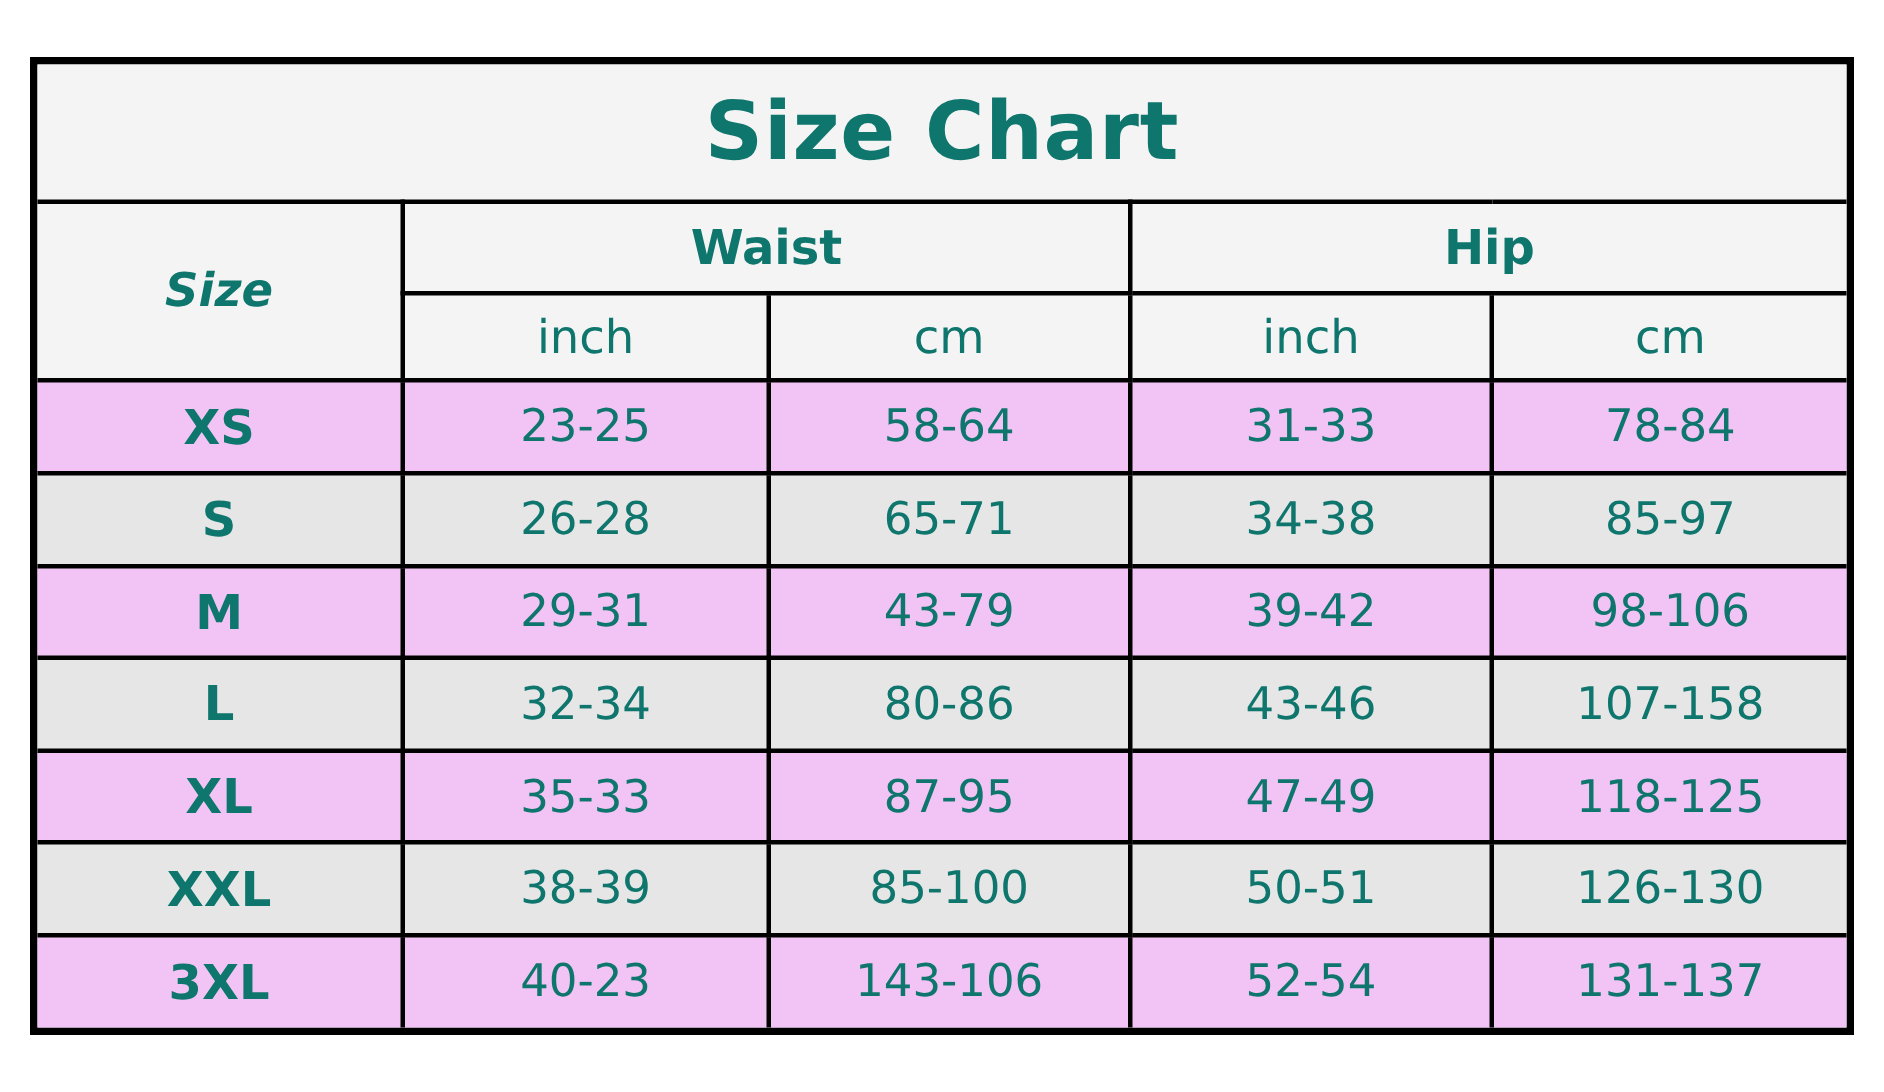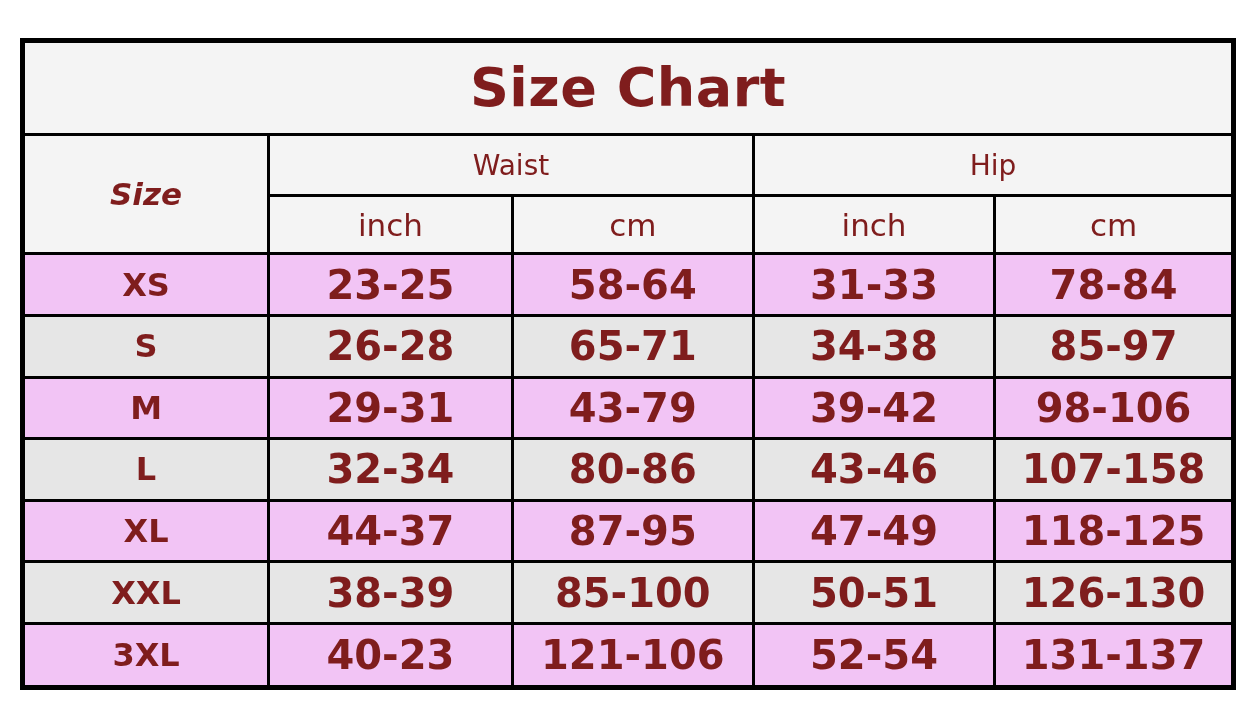--- a/index.html
+++ b/index.html
@@ -42,7 +42,7 @@
     text-align: center;
     vertical-align: middle;
     padding: 0;
-    color: #7f1d1d;
+    color: #0f766e;
   }
   .title-cell {
     background: #f4f4f4;

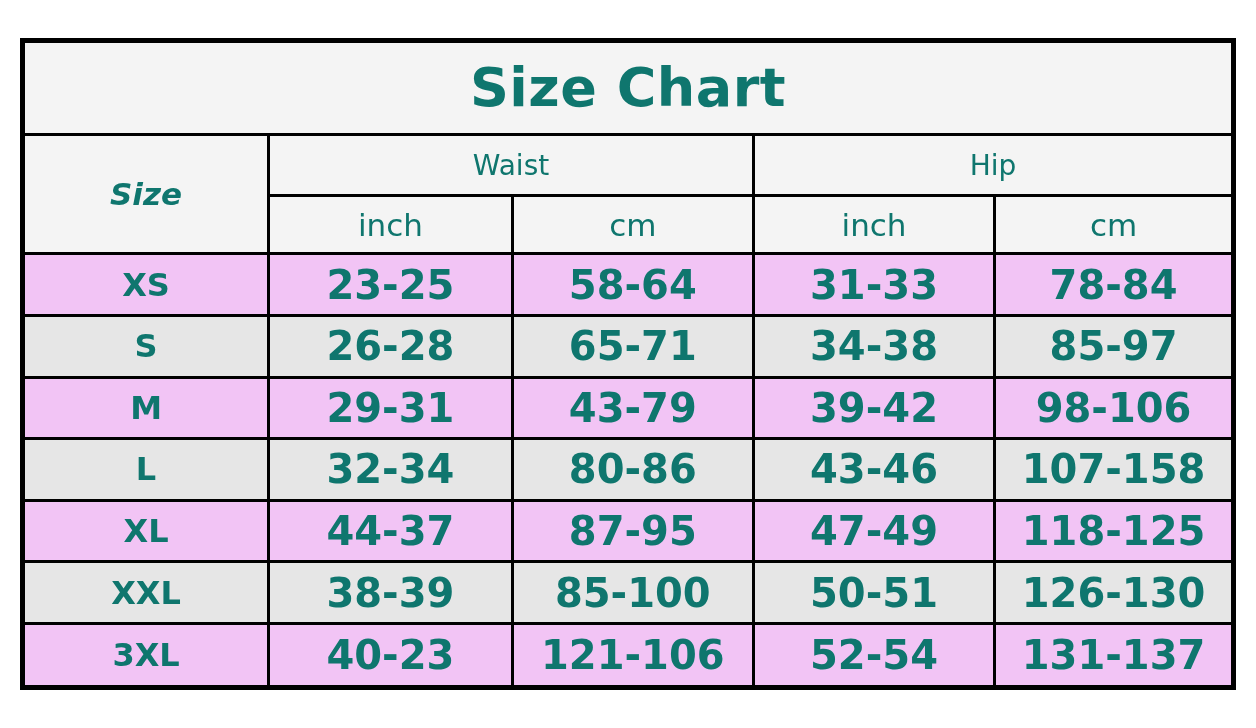--- a/index.html
+++ b/index.html
@@ -66,8 +66,8 @@
   }
   .hdr-group {
     background: #f4f4f4;
-    font-size: 28px;
-    font-weight: normal;
+    font-size: 32px;
+    font-weight: bold;
     height: 56px;
   }
   .hdr-group.right-edge {

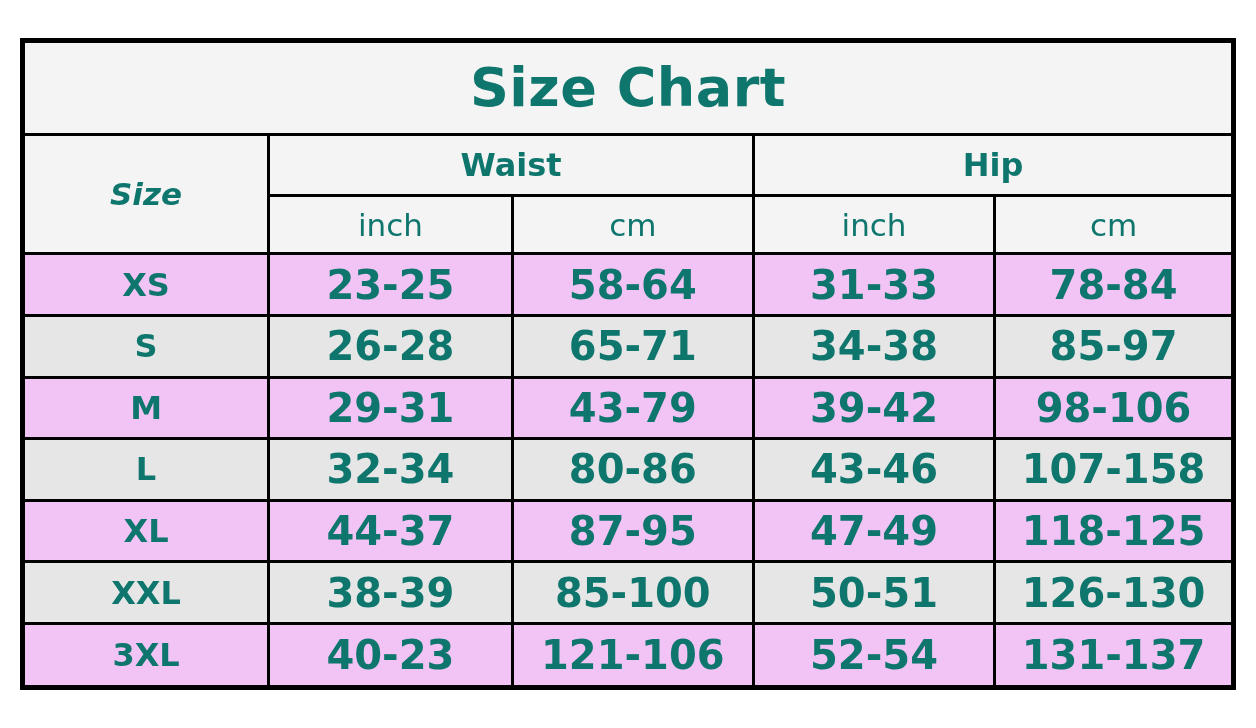--- a/index.html
+++ b/index.html
@@ -94,8 +94,8 @@
     border-left: none !important;
   }
   .cell-val {
-    font-size: 40px;
-    font-weight: bold;
+    font-size: 30px;
+    font-weight: normal;
   }
   .cell-val.right-edge {
     border-right: none !important;

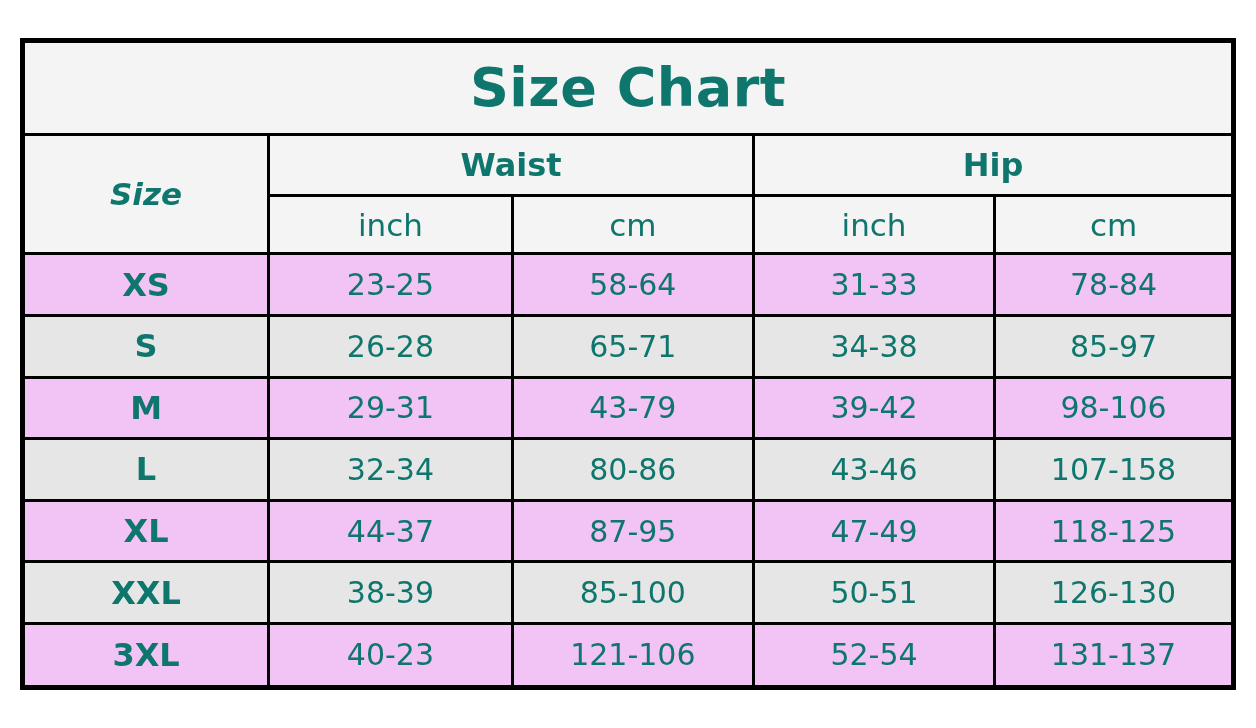--- a/index.html
+++ b/index.html
@@ -169,7 +169,7 @@
         </tr>
         <tr class="data-row row-pink">
           <td class="cell-size">XL</td>
-          <td class="cell-val">44-37</td>
+          <td class="cell-val">35-33</td>
           <td class="cell-val">87-95</td>
           <td class="cell-val">47-49</td>
           <td class="cell-val right-edge">118-125</td>

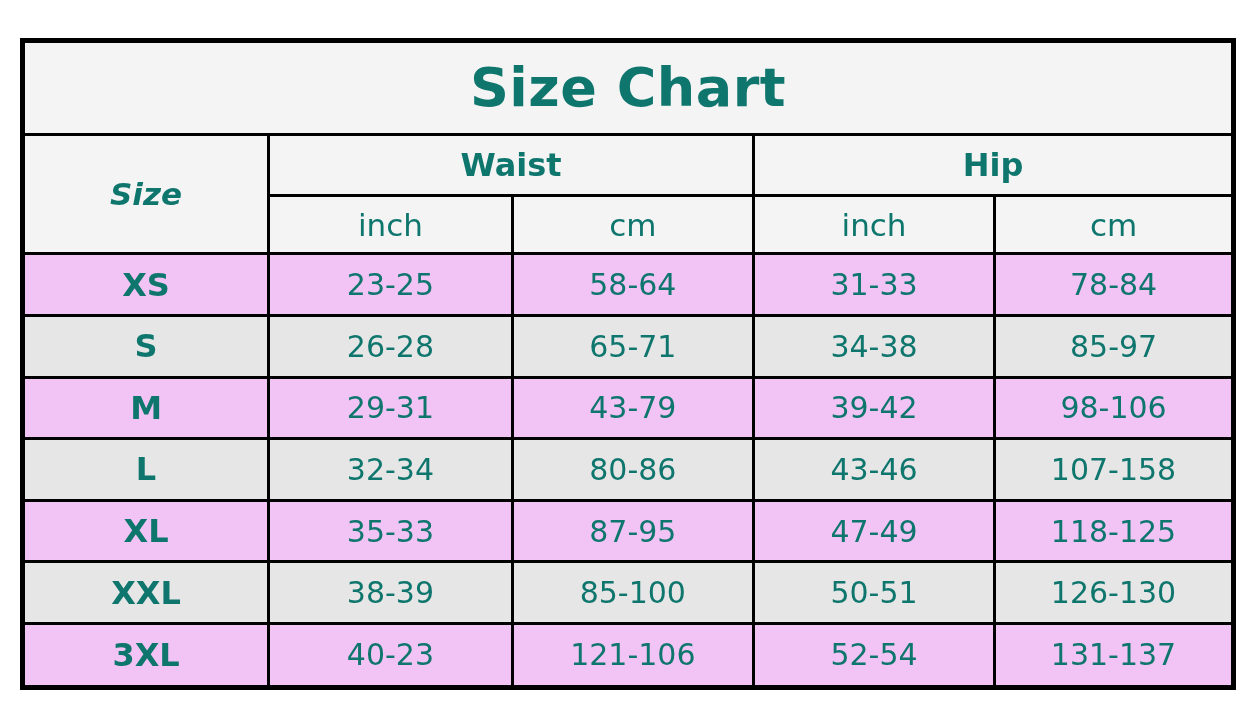--- a/index.html
+++ b/index.html
@@ -184,7 +184,7 @@
         <tr class="data-row row-pink last-row">
           <td class="cell-size">3XL</td>
           <td class="cell-val">40-23</td>
-          <td class="cell-val">121-106</td>
+          <td class="cell-val">143-106</td>
           <td class="cell-val">52-54</td>
           <td class="cell-val right-edge">131-137</td>
         </tr>

